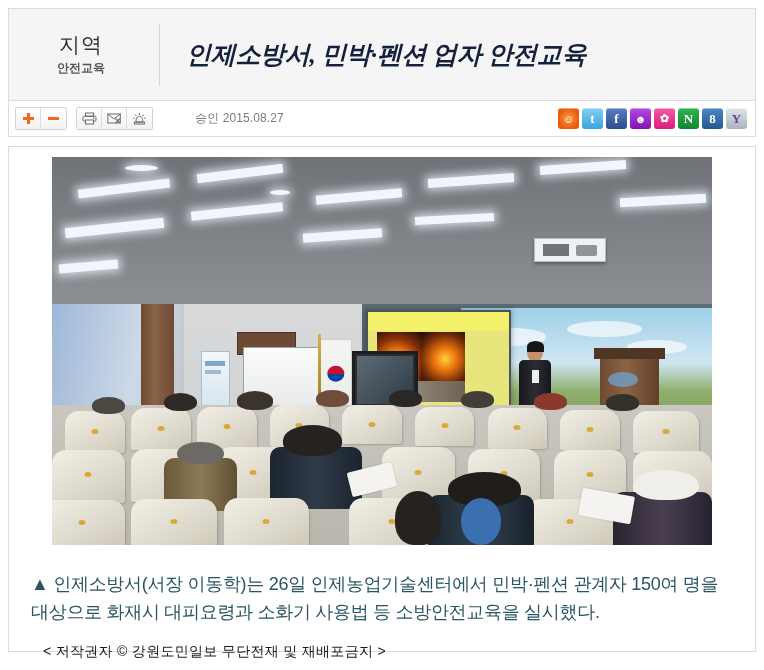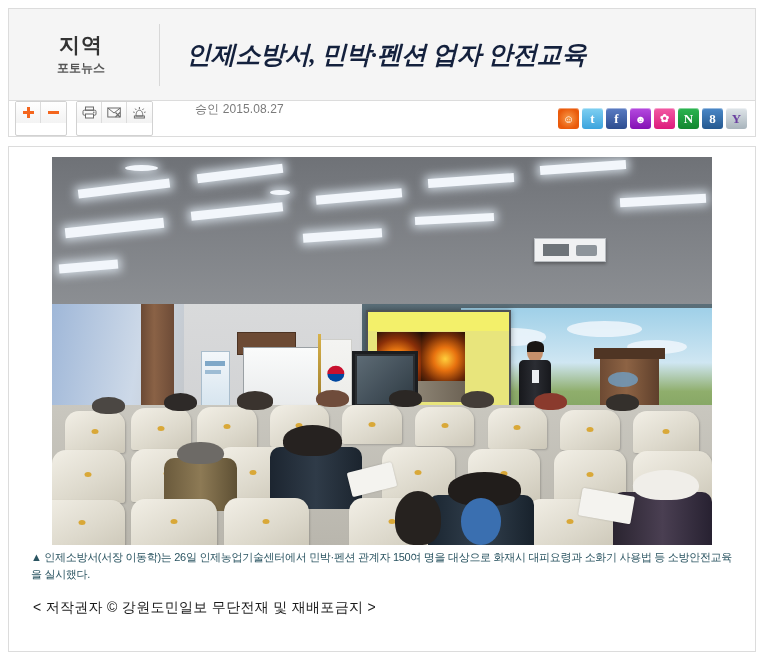--- a/index.html
+++ b/index.html
@@ -27,7 +27,7 @@
     color: #3a3a3a;
   }
   .section-main {
-    font-size: 21px; font-weight: bold; letter-spacing: 1px;
+    font-size: 21px; font-weight: normal; letter-spacing: 1px;
     color: #333; line-height: 1.25;
   }
   .section-sub1 { font-size: 12px; color: #555; line-height: 1.5; font-weight: bold; }

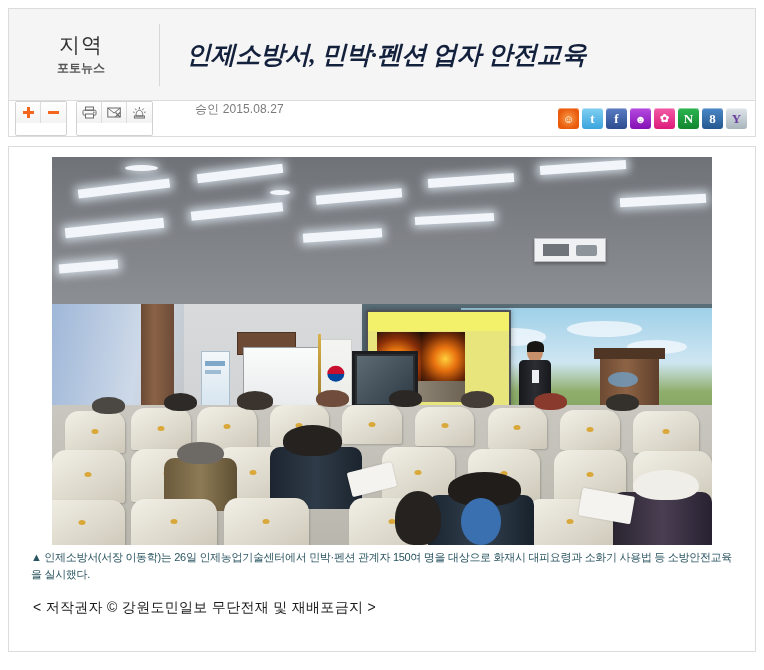--- a/index.html
+++ b/index.html
@@ -200,7 +200,7 @@
   <div class="article-header">
     <div class="section-block">
       <div class="section-main">지역</div>
-      <div class="section-sub2">포토뉴스</div>
+      <div class="section-sub2">안전교육</div>
     </div>
     <div class="header-divider"></div>
     <div class="title-block">

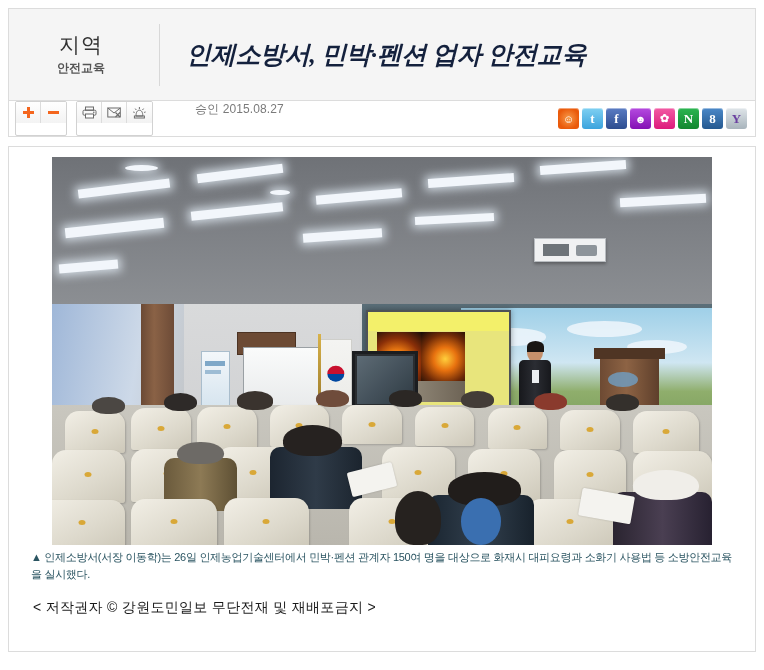--- a/index.html
+++ b/index.html
@@ -52,6 +52,7 @@
     border-bottom: 1px solid #dcdcdc;
     background: #ffffff;
     display: flex;
+    align-items: center;
     padding: 0 8px 0 6px;
   }
   .btn-group { display: flex; border: 1px solid #d2d2d2; border-radius: 2px; overflow: hidden; background:#fff; }

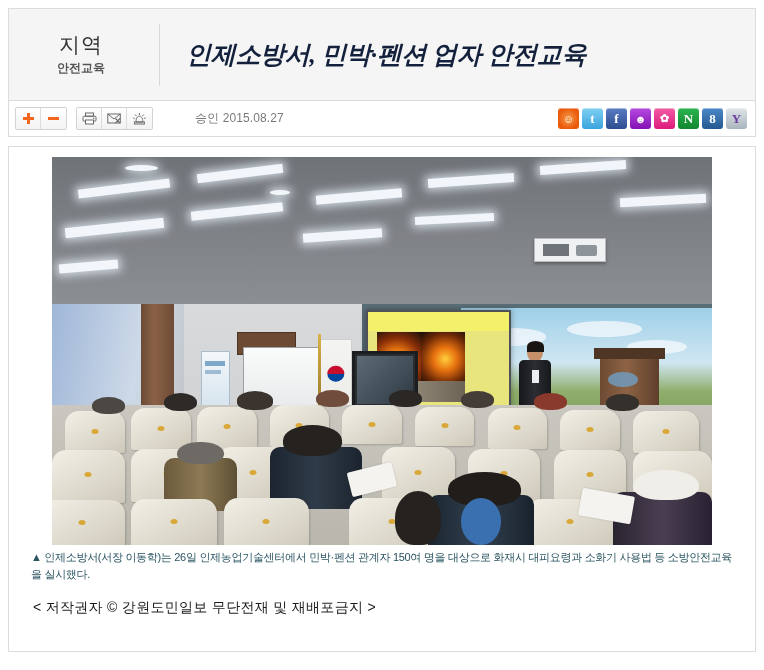--- a/index.html
+++ b/index.html
@@ -114,8 +114,8 @@
     background:#5b5f63;
   }
   .caption {
-    margin: 4px 22px 0 22px;
-    font-size: 11px;
+    margin: 26px 22px 0 22px;
+    font-size: 18px;
     line-height: 1.55;
     color: #2a5461;
     letter-spacing: -0.3px;

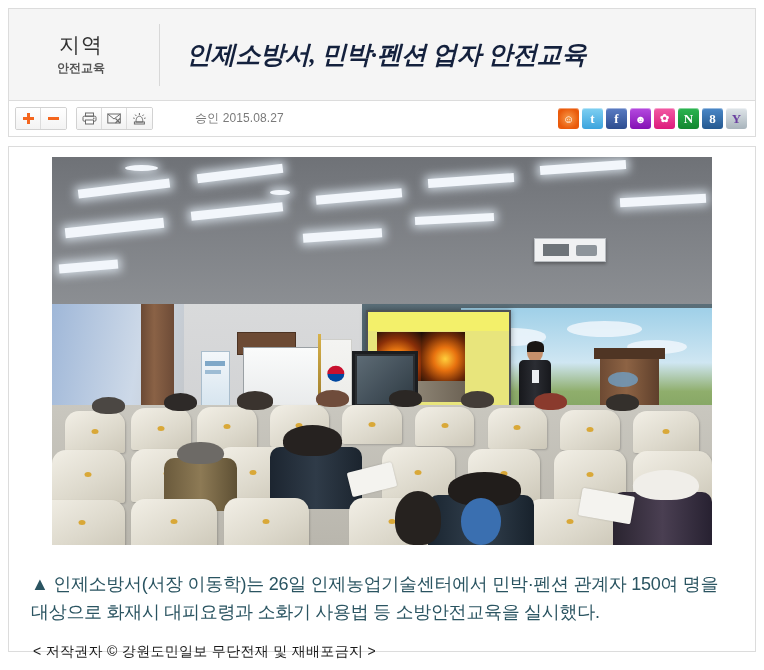--- a/index.html
+++ b/index.html
@@ -122,7 +122,7 @@
   }
   .caption .tri { color:#2a5461; }
   .copyright {
-    margin: 16px 22px 0 24px;
+    margin: 16px 22px 0 34px;
     font-size: 14px;
     color: #1a1a1a;
     letter-spacing: 0.3px;

